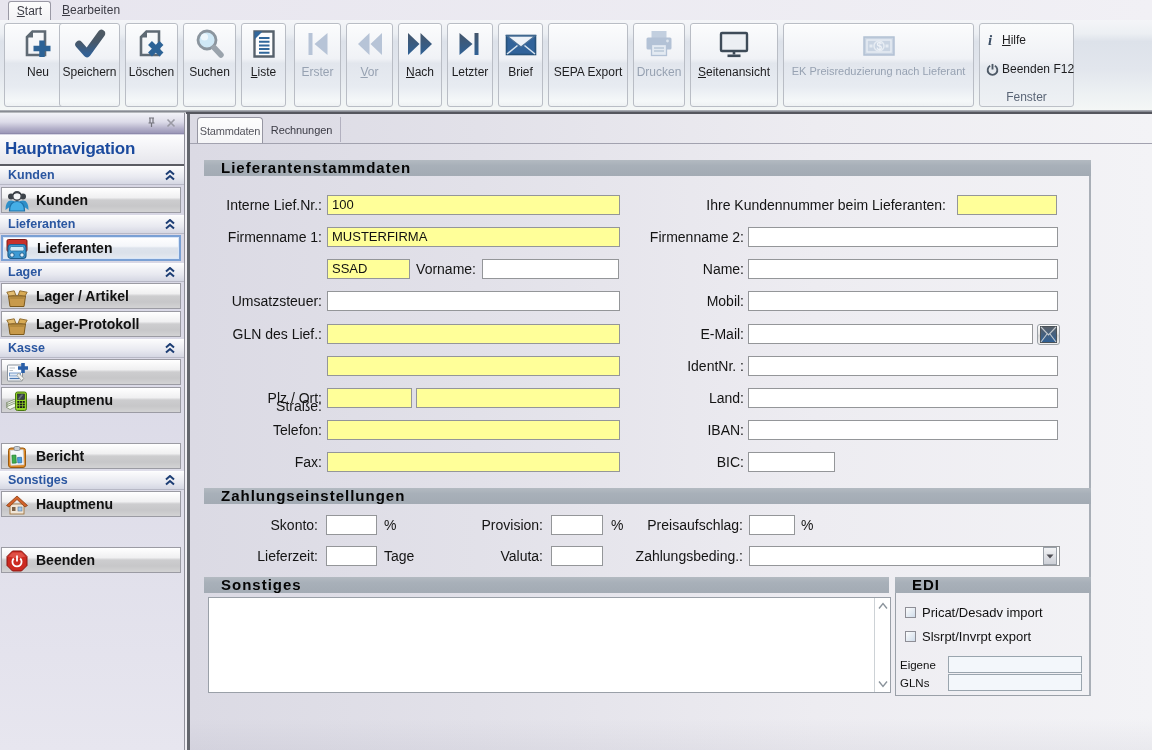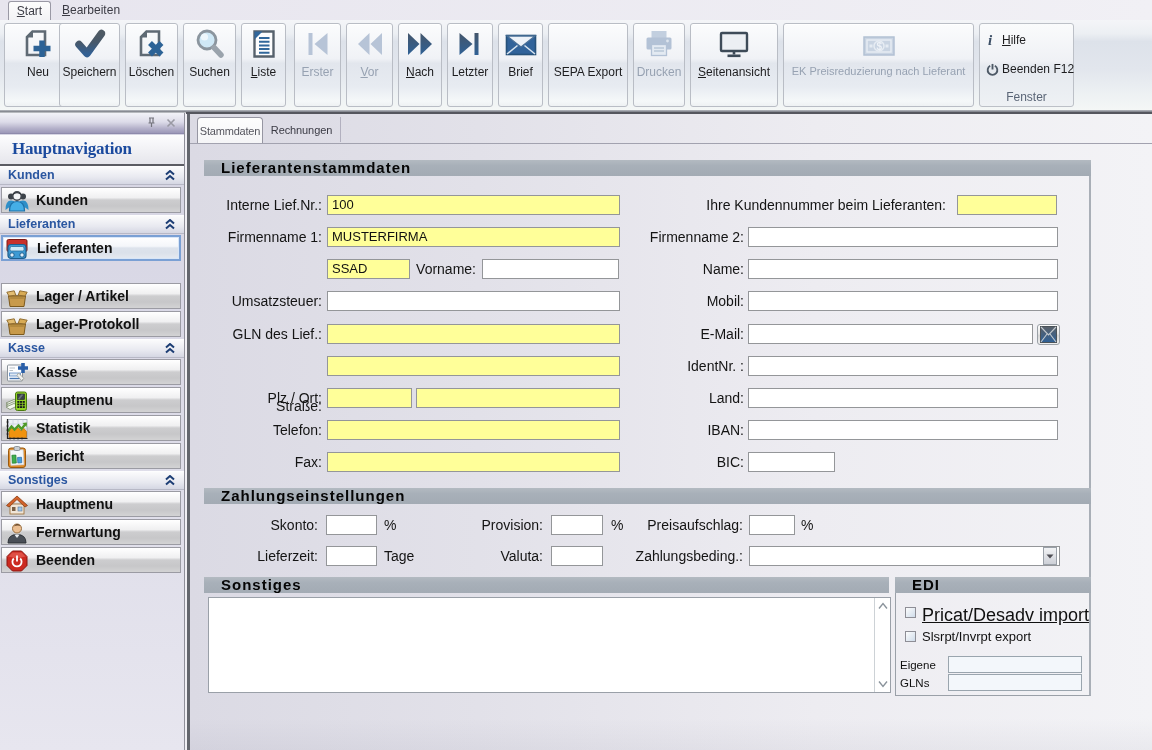--- a/index.html
+++ b/index.html
@@ -30,7 +30,7 @@
 
 #navpanel { left:0; top:113px; width:185px; height:637px; background:linear-gradient(180deg,#d6d5e3 0%,#dbdae7 40%,#e7e6ef 100%); border-right:1px solid #8f8f99; }
 #navtop { left:0; top:0px; width:184px; height:21px; background:linear-gradient(180deg,#f2f2f8 0%,#dddce9 45%,#b3b0c9 78%,#9c98b8 100%); border-bottom:1px solid #8e8aac; }
-#navtitle { left:0; top:22px; width:184px; height:31px; background:linear-gradient(180deg,#fdfdfe,#e6e6ec); border-bottom:2px solid #5b5c63; font-size:17px; font-weight:bold; color:#1b4a9e; line-height:27px; padding-left:12px; letter-spacing:-0.2px;font-family:Liberation Serif, serif; }
+#navtitle { left:0; top:22px; width:184px; height:31px; background:linear-gradient(180deg,#fdfdfe,#e6e6ec); border-bottom:2px solid #5b5c63; font-size:17px; font-weight:bold; color:#1b4a9e; line-height:27px; padding-left:5px; letter-spacing:-0.2px; }
 .ghead { position:absolute; left:0; width:184px; height:19px; background:linear-gradient(180deg,#fbfbfc 0%,#e8e9f0 60%,#d5d7e3 100%); border-top:1px solid #fdfdfe; border-bottom:1px solid #b7b8c6; font-size:12.5px; font-weight:bold; color:#2a56a0; line-height:17px; padding-left:8px; }
 .ghead svg { position:absolute; right:8px; top:3px; }
 .nitm { position:absolute; left:1px; width:180px; height:26px; border:1px solid #9b9ba3; background:linear-gradient(180deg,#ffffff 0%,#f0f0f1 40%,#cdcdcf 50%,#c7c7c9 75%,#d3d3d4 100%); }

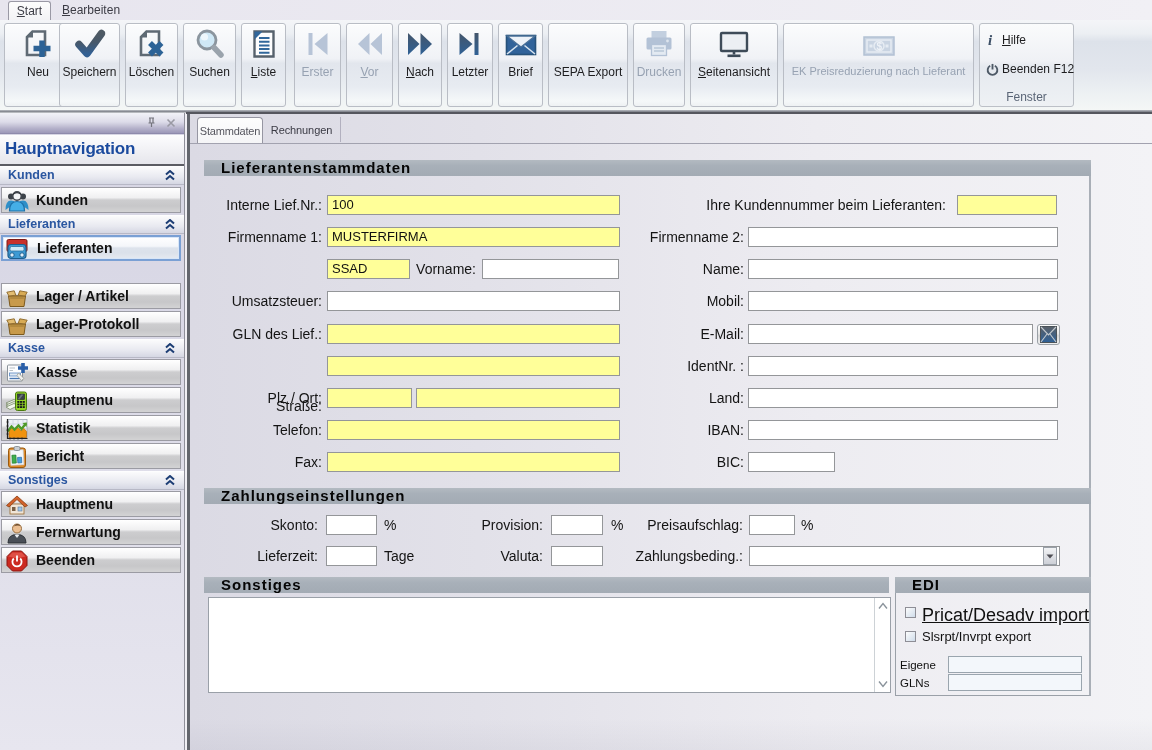--- a/index.html
+++ b/index.html
@@ -254,6 +254,9 @@
       <span class="t">Lieferanten</span>
     </div>
 
+ <div class="ghead" style="top:150px;">Lager<svg width="12" height="11" viewBox="0 0 12 11">
+        <path d="M2 4.5 L6 1 L10 4.5 M2 9.5 L6 6 L10 9.5" fill="none" stroke="#1c3d74" stroke-width="2"></path>
+      </svg></div>
  <div class="nitm" style="top:170px;">
       <svg width="24" height="24" viewBox="0 0 24 24">
    <path d="M10 10.5 L14.5 10.5 L15 12 L9.5 12 Z" fill="#5f4316"></path>

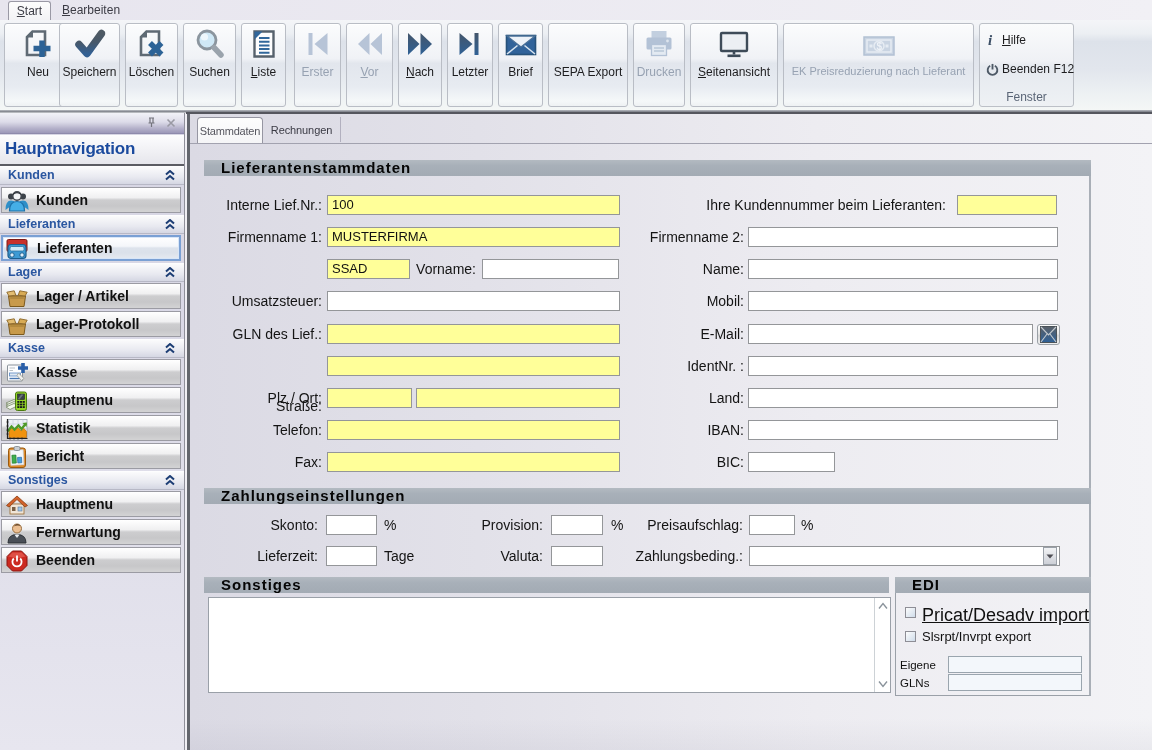--- a/index.html
+++ b/index.html
@@ -313,18 +313,6 @@
         </g>
   </svg>
       <span class="t">Hauptmenu</span>
-    </div>
- <div class="nitm" style="top:302px;">
-      <svg width="24" height="24" viewBox="0 0 24 24">
-   <rect x="3" y="2.5" width="19" height="18" fill="#eef1f6" stroke="#9aa2ae" stroke-width="0.8"></rect>
-   <path d="M3 7 H22 M3 11.5 H22 M3 16 H22 M8 2.5 V20.5 M13 2.5 V20.5 M18 2.5 V20.5" stroke="#c6cede" stroke-width="0.7"></path>
-   <path d="M4 20.5 L4 12 L7 10 L10 13 L13 10.5 L16 14 L19 11.5 L21.5 14.5 L21.5 20.5 Z" fill="#f0930f" stroke="#b86a08" stroke-width="0.7"></path>
-   <path d="M2.5 14.5 L6.5 9.5 L9.5 12.5 L13.5 8.5 L16.5 12 L21 6.5" fill="none" stroke="#4e9a28" stroke-width="2.4"></path>
-   <path d="M17.5 6 L22 5.5 L21.5 10 Z" fill="#4e9a28"></path>
-   <path d="M2.5 2 V21.5 H22.5" fill="none" stroke="#222" stroke-width="1.2"></path>
-   <path d="M1.5 5 H3.5 M1.5 9 H3.5 M1.5 13 H3.5 M1.5 17 H3.5 M5 20.5 V22.5 M9 20.5 V22.5 M13 20.5 V22.5 M17 20.5 V22.5" stroke="#222" stroke-width="0.9"></path>
-  </svg>
-      <span class="t">Statistik</span>
     </div>
  <div class="nitm" style="top:330px;">
       <svg width="24" height="24" viewBox="0 0 24 24">

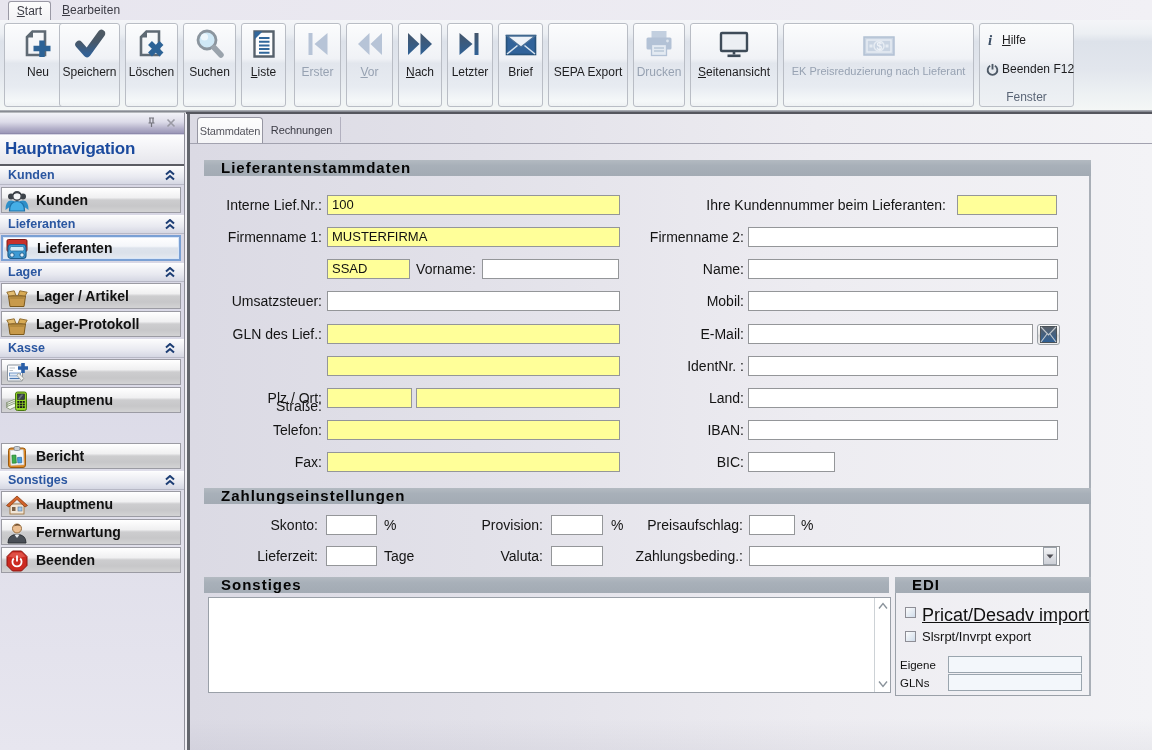--- a/index.html
+++ b/index.html
@@ -336,15 +336,6 @@
    <rect x="13" y="14" width="4" height="4" fill="#9ec7e8" stroke="#5a789a" stroke-width="0.6"></rect>
   </svg>
       <span class="t">Hauptmenu</span>
-    </div>
- <div class="nitm" style="top:406px;">
-      <svg width="24" height="24" viewBox="0 0 24 24">
-   <circle cx="12" cy="7.5" r="4.5" fill="#ecbf92" stroke="#9a7040"></circle>
-   <path d="M11 3.2 Q12 2.6 13.5 3.2 L15.8 5 Q12 4 8.5 5.5 Z" fill="#6b4a2c"></path>
-   <path d="M3 22 Q3 13.5 12 13.5 Q21 13.5 21 22 Z" fill="#4a4f57" stroke="#2c3036"></path>
-   <path d="M9.5 13.8 L12 17 L14.5 13.8 Q12 12.6 9.5 13.8" fill="#e8ecf0"></path>
-  </svg>
-      <span class="t">Fernwartung</span>
     </div>
  <div class="nitm" style="top:434px;">
       <svg width="24" height="24" viewBox="0 0 24 24">

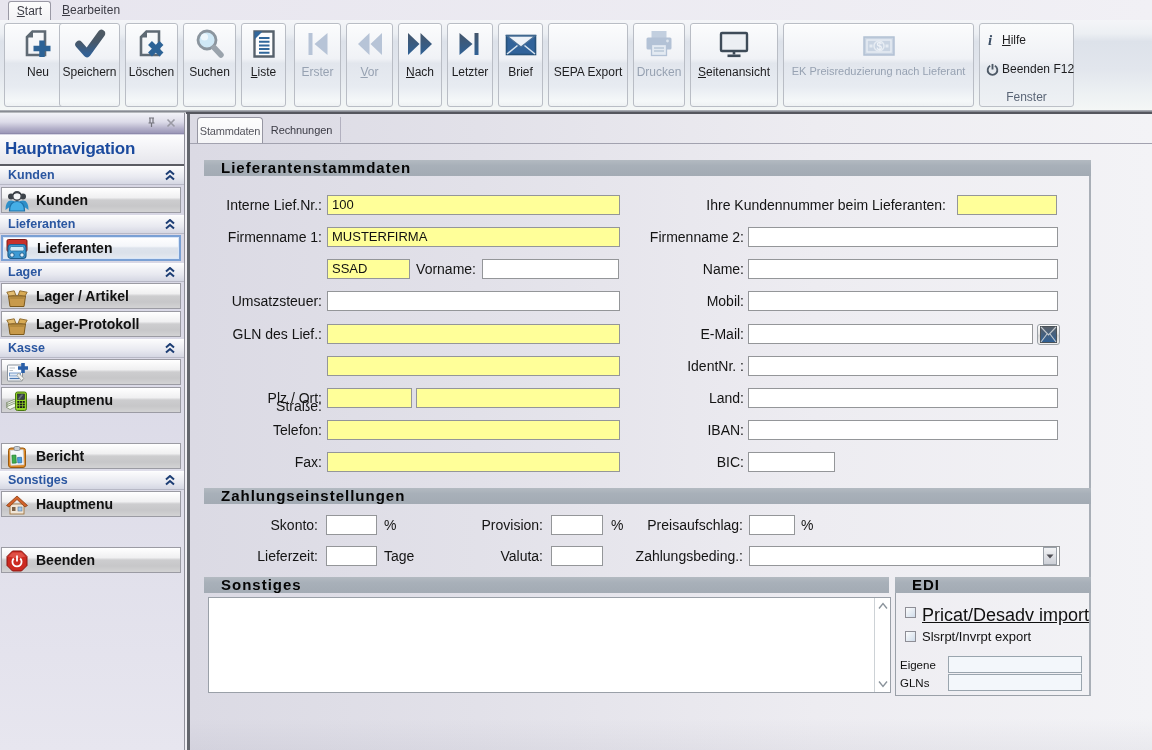--- a/index.html
+++ b/index.html
@@ -447,7 +447,7 @@
 
  <div class="abs" style="left:705px;top:480px;width:196px;height:103px;border-left:1px solid #9aa0a8;border-bottom:1px solid #9aa0a8;border-right:2px solid #a9afb7;"></div>
  <div class="abs" style="left:715px;top:494px;width:11px;height:11px;background:linear-gradient(135deg,#fdfdfd,#cfdcea);border:1px solid #8e8e96;"></div>
- <div class="abs" style="left:732px;top:492px;font-size:18px;color:#101010;text-decoration:underline;">Pricat/Desadv import</div>
+ <div class="abs" style="left:732px;top:492px;font-size:13px;color:#101010;">Pricat/Desadv import</div>
  <div class="abs" style="left:715px;top:518px;width:11px;height:11px;background:linear-gradient(135deg,#fdfdfd,#cfdcea);border:1px solid #8e8e96;"></div>
  <div class="abs" style="left:732px;top:516px;font-size:13px;color:#101010;">Slsrpt/Invrpt export</div>
  <div class="abs" style="left:710px;top:546px;font-size:11.5px;color:#101010;">Eigene</div>

